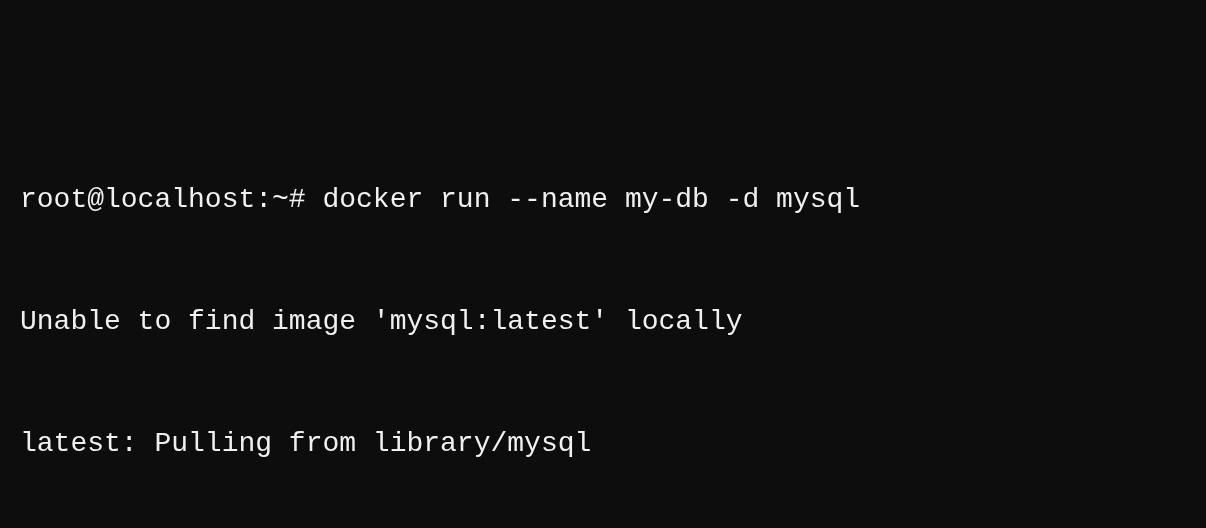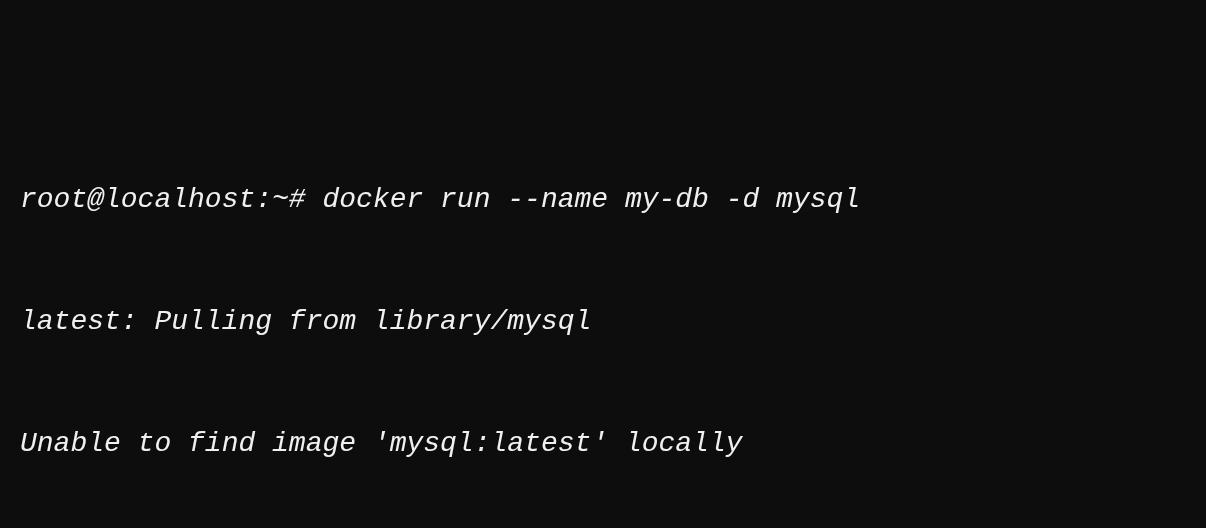--- a/index.html
+++ b/index.html
@@ -28,7 +28,6 @@
       line-height: 1.45;
       color: #f0f0f0;
       white-space: pre;
-      font-style: italic;
     }
 
     @keyframes blink {

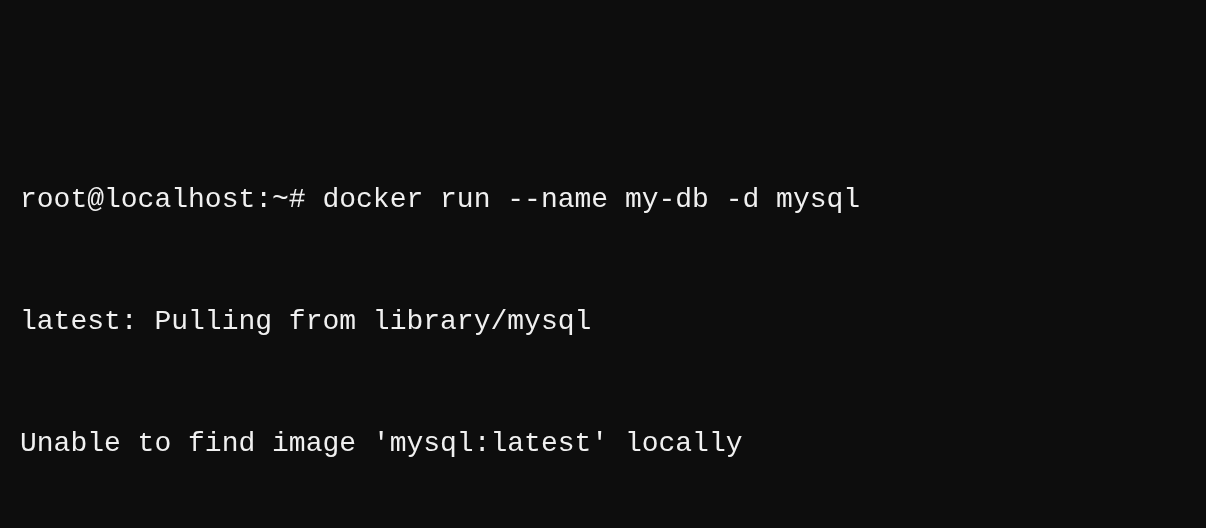--- a/index.html
+++ b/index.html
@@ -41,8 +41,8 @@
 <div class="terminal">
   <div>
     <div>root@localhost:~# docker run --name my-db -d mysql</div>
+    <div>Unable to find image 'mysql:latest' locally</div>
     <div>latest: Pulling from library/mysql</div>
-    <div>Unable to find image 'mysql:latest' locally</div>
     
     
     

